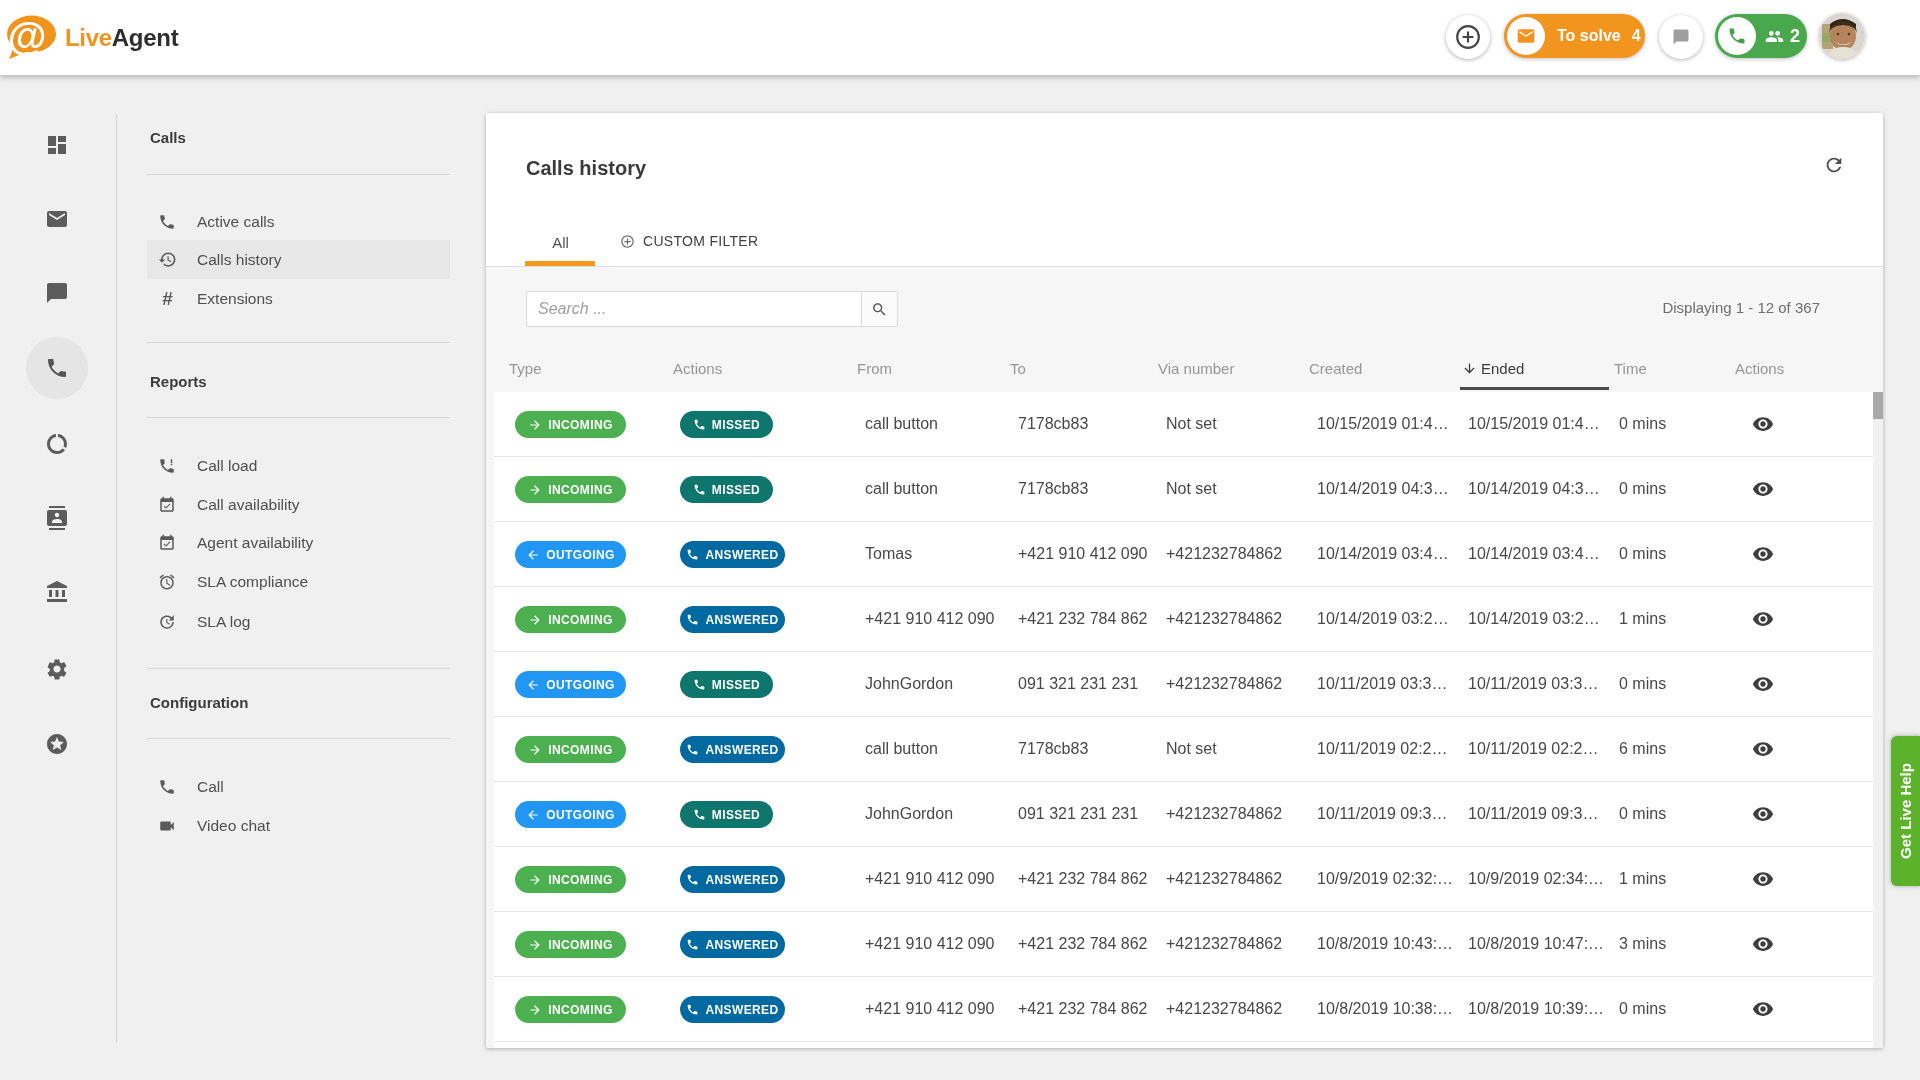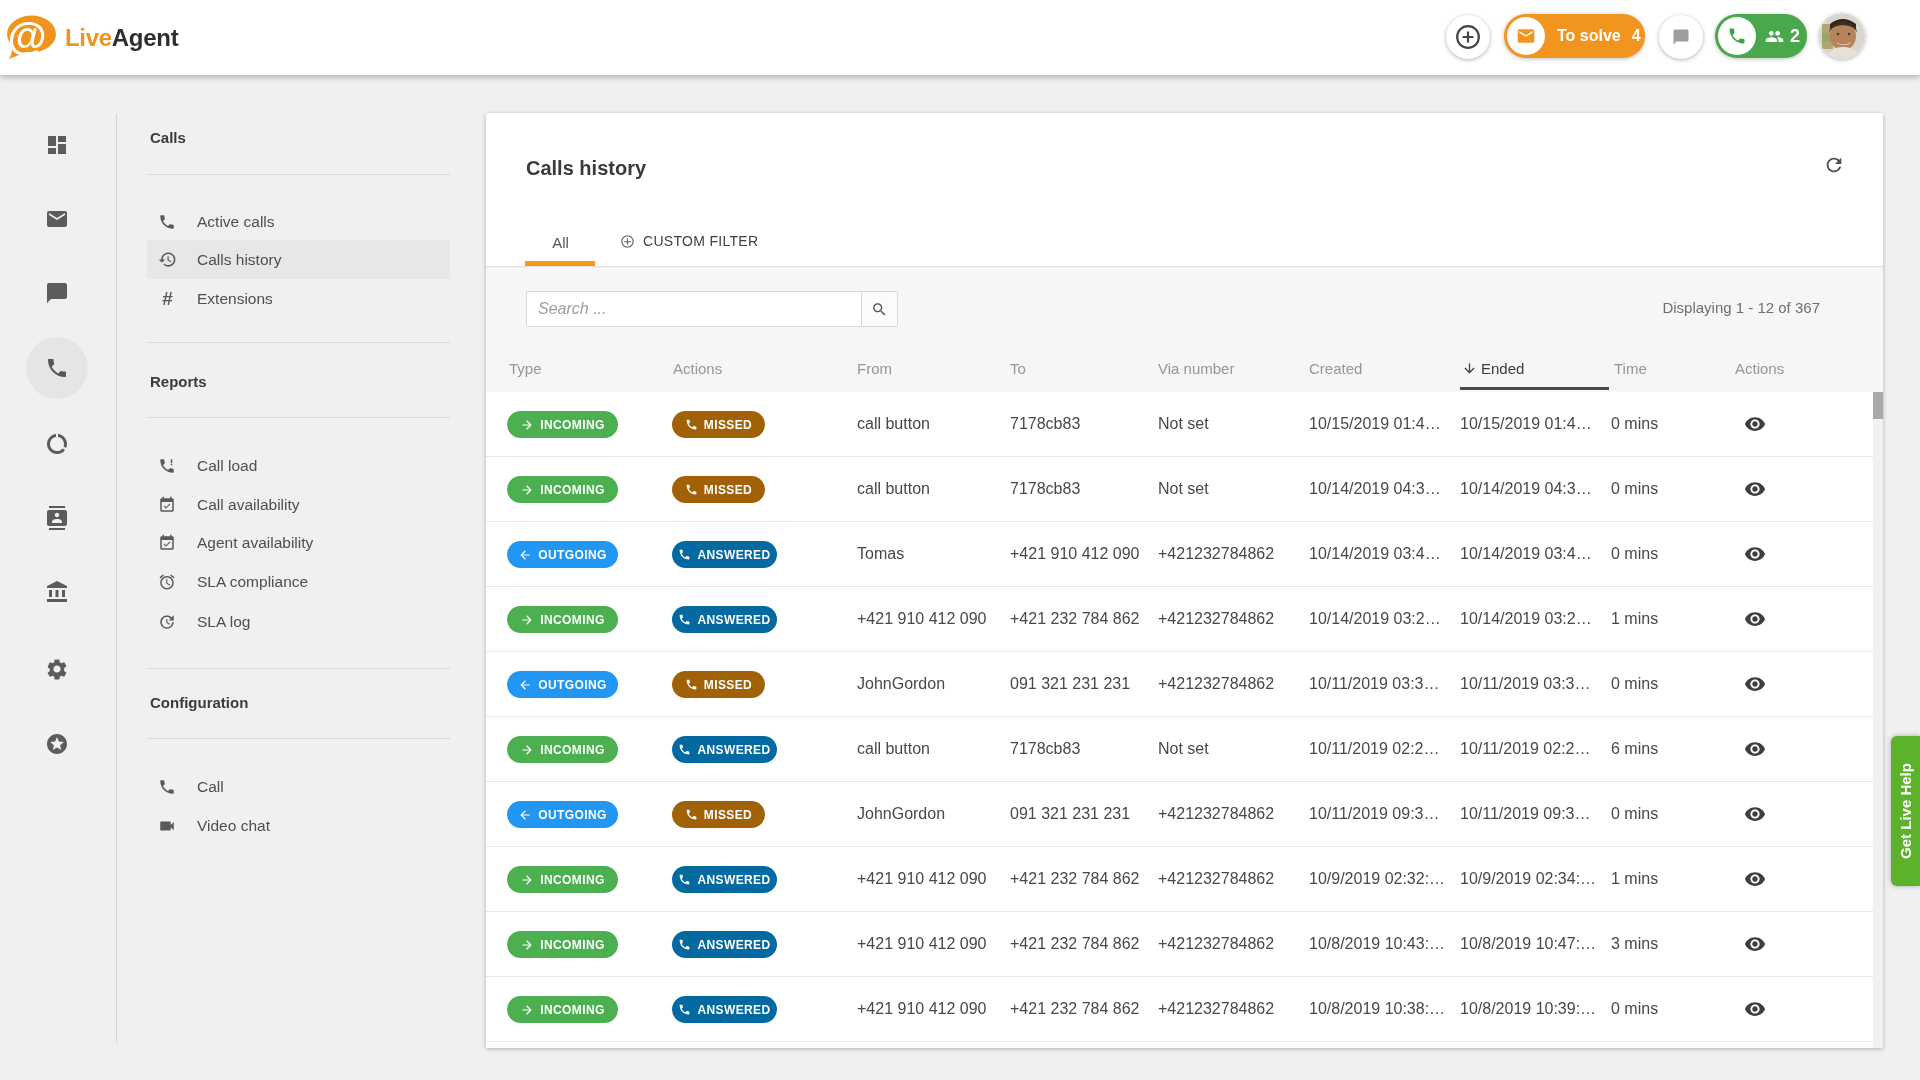--- a/index.html
+++ b/index.html
@@ -67,7 +67,7 @@
 #th-ended { color:#3c3c3c; display:flex; align-items:center; }
 #ended-line { position:absolute; left:974px; top:274px; width:149px; height:3px; background:#4a4a4a; }
 
-#rows { position:absolute; left:0; top:279px; width:1387px; height:656px; background:#fff; }
+#rows { position:absolute; left:8px; top:279px; width:1387px; height:656px; background:#fff; }
 .row { position:relative; width:1387px; height:65px; background:#fff; border-bottom:1px solid #e6e6e6; }
 .cell { position:absolute; top:0; height:64px; display:flex; align-items:center; font-size:16px; color:#484848; }
 .badge { position:absolute; top:19px; height:27px; border-radius:14px; color:#fff; font-size:12px; font-weight:bold;

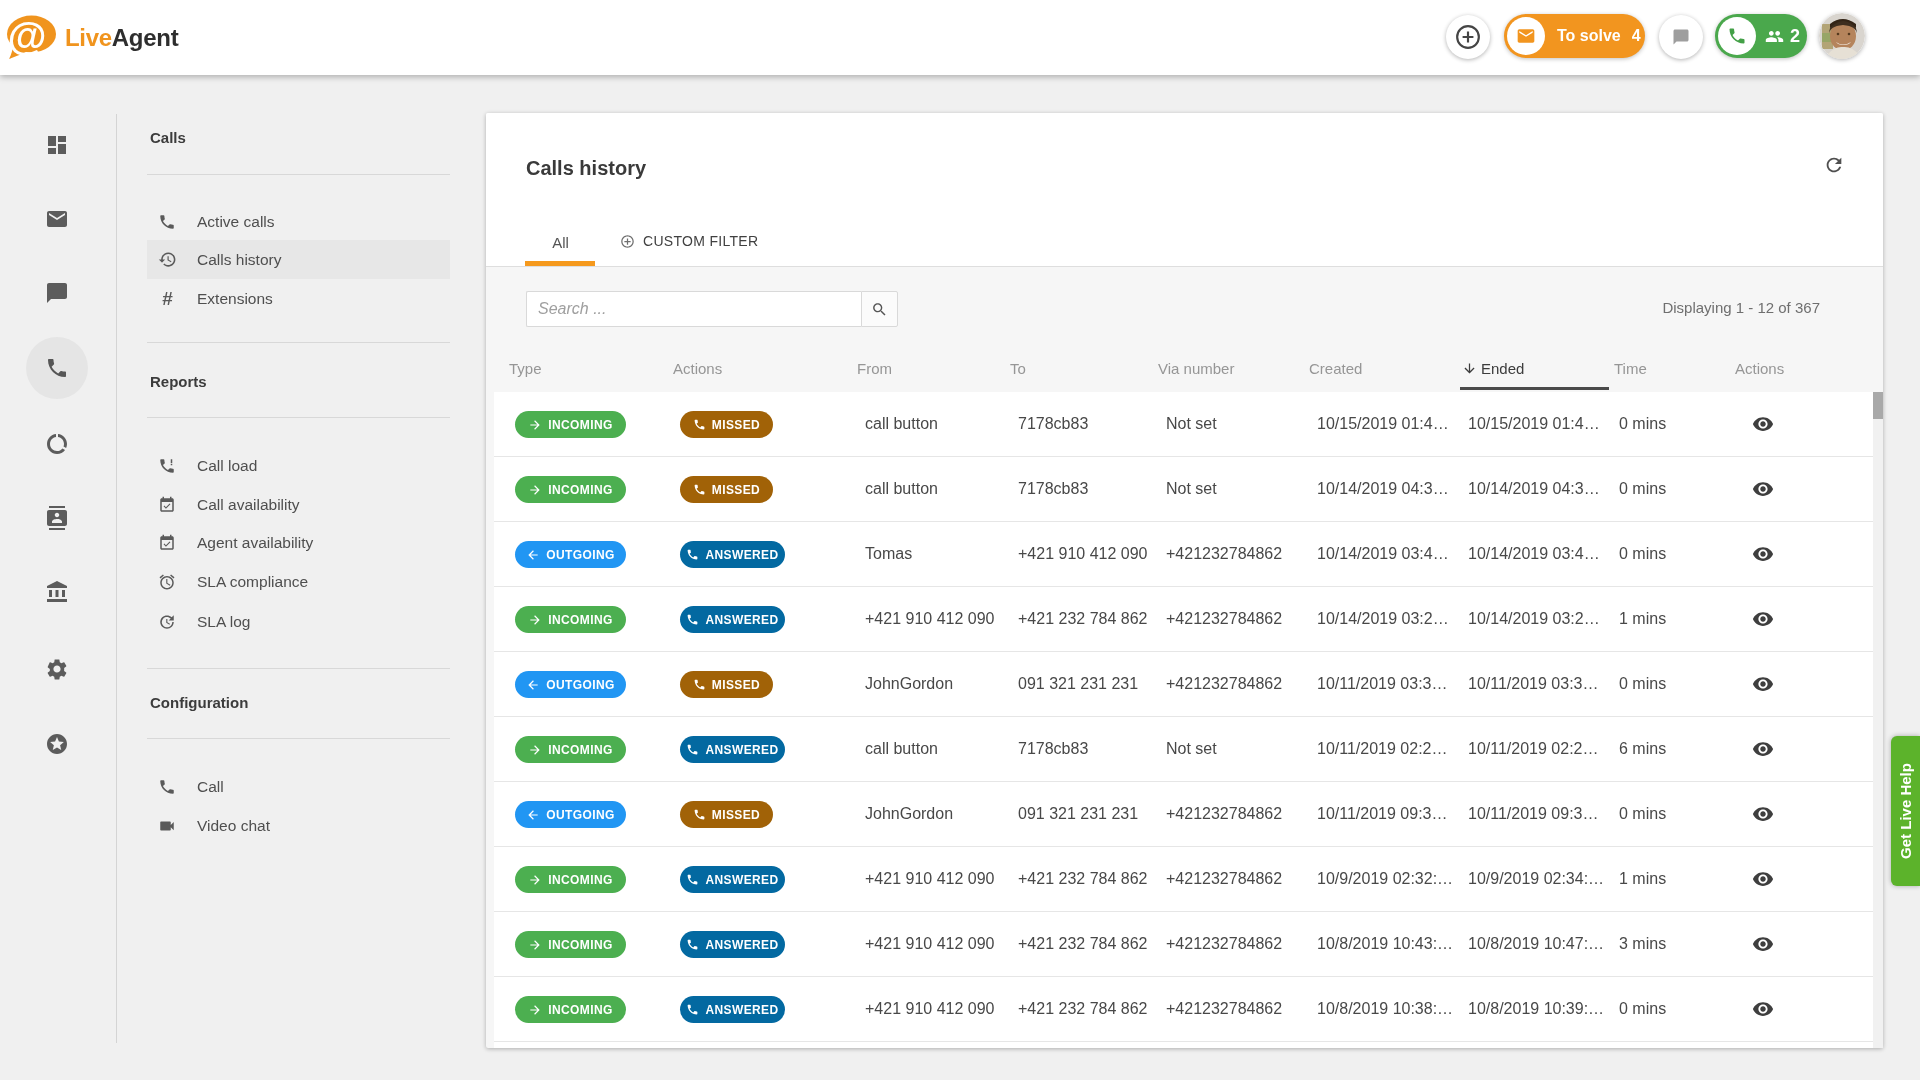--- a/index.html
+++ b/index.html
@@ -74,7 +74,7 @@
   letter-spacing:0.4px; display:flex; align-items:center; justify-content:center; }
 .b-in  { left:21px; width:111px; background:#4caf50; }
 .b-out { left:21px; width:111px; background:#2196f3; }
-.b-miss { left:186px; width:93px; background:#a16207; }
+.b-miss { left:186px; width:93px; background:#0f766e; }
 .b-ans  { left:186px; width:105px; background:#0369a1; }
 .badge svg { margin-right:6px; }
 .c-from { left:371px; }

